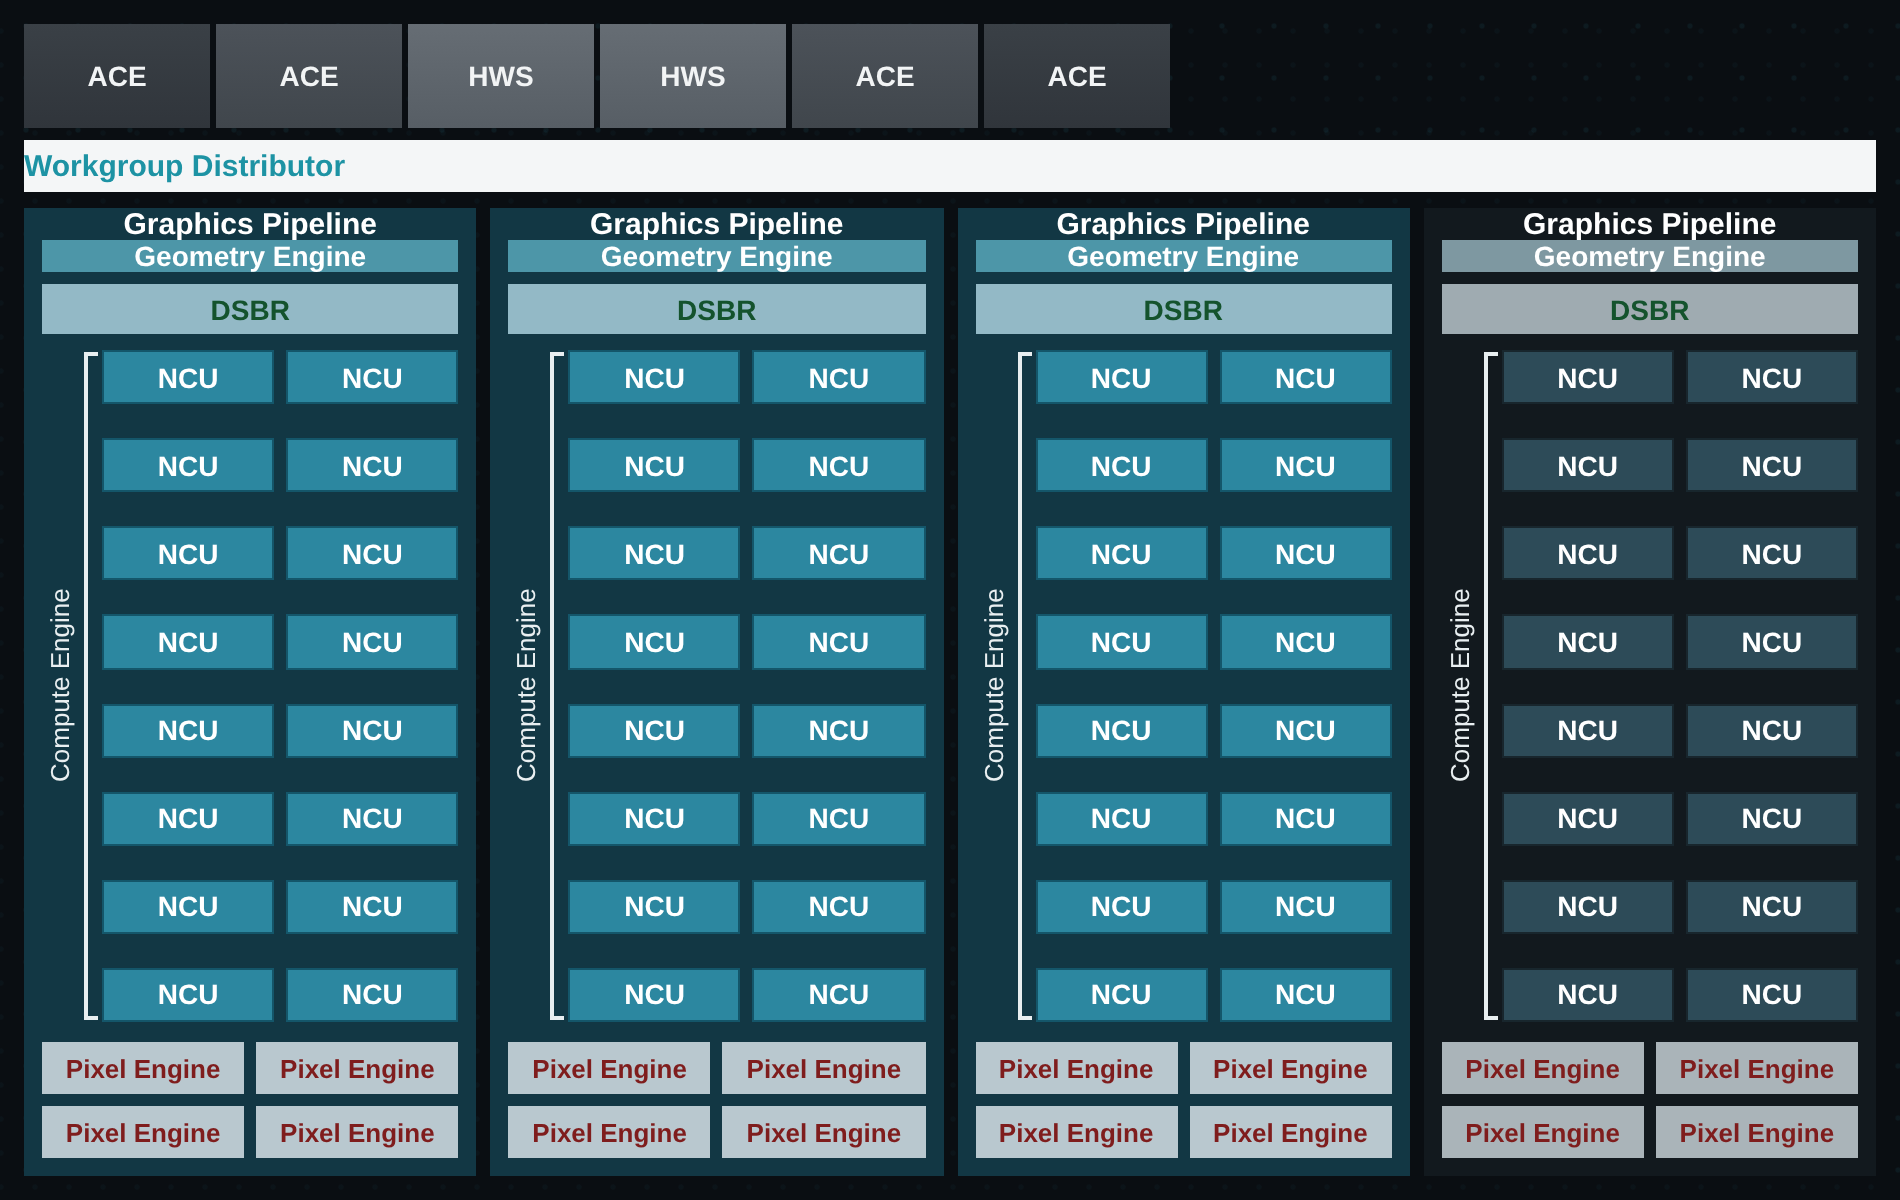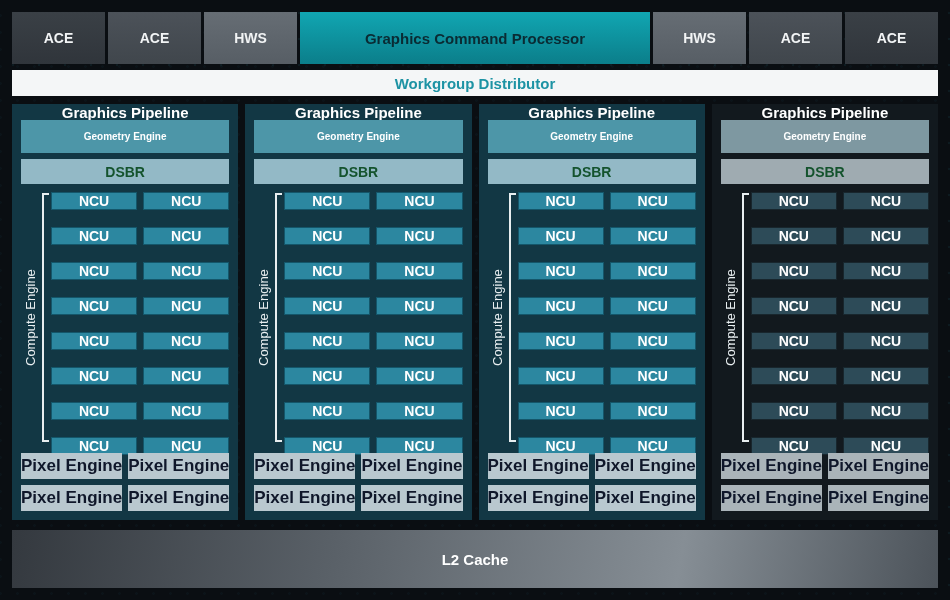--- a/index.html
+++ b/index.html
@@ -145,7 +145,6 @@
       <div class="tblock ace-dark">ACE</div>
       <div class="tblock ace-mid">ACE</div>
       <div class="tblock hws">HWS</div>
-      <div class="tblock gcp">Graphics Command Processor</div>
       <div class="tblock hws">HWS</div>
       <div class="tblock ace-mid">ACE</div>
       <div class="tblock ace-dark">ACE</div>

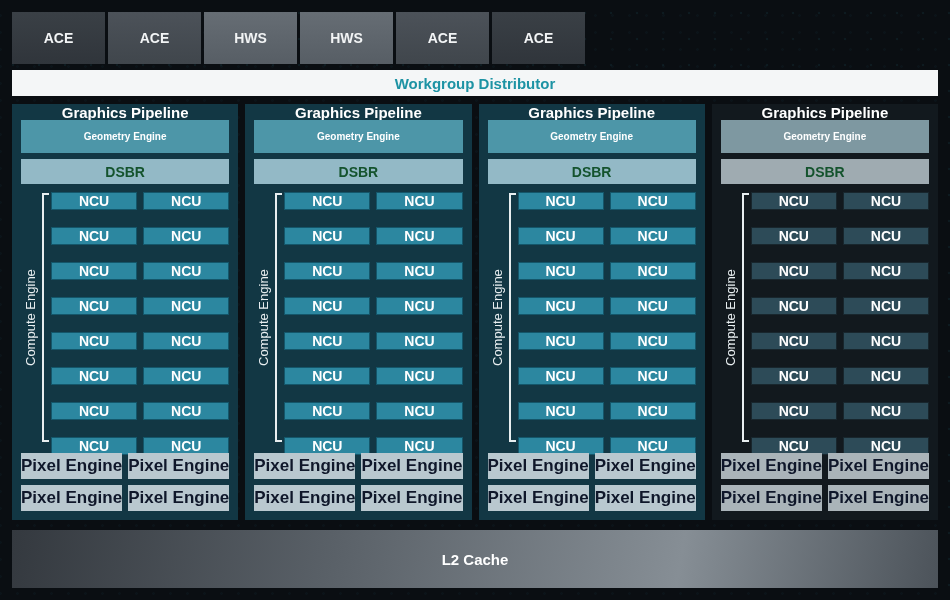--- a/index.html
+++ b/index.html
@@ -47,7 +47,7 @@
   .wgd {
     margin-top: 6px; height: 26px; flex: 0 0 auto;
     background: #f4f6f7;
-    display: flex; align-items: center; justify-content: center;
+    display: flex; align-items: center; justify-content: flex-start;
     color: #1d93a4; font-weight: bold; font-size: 15px;
   }
 

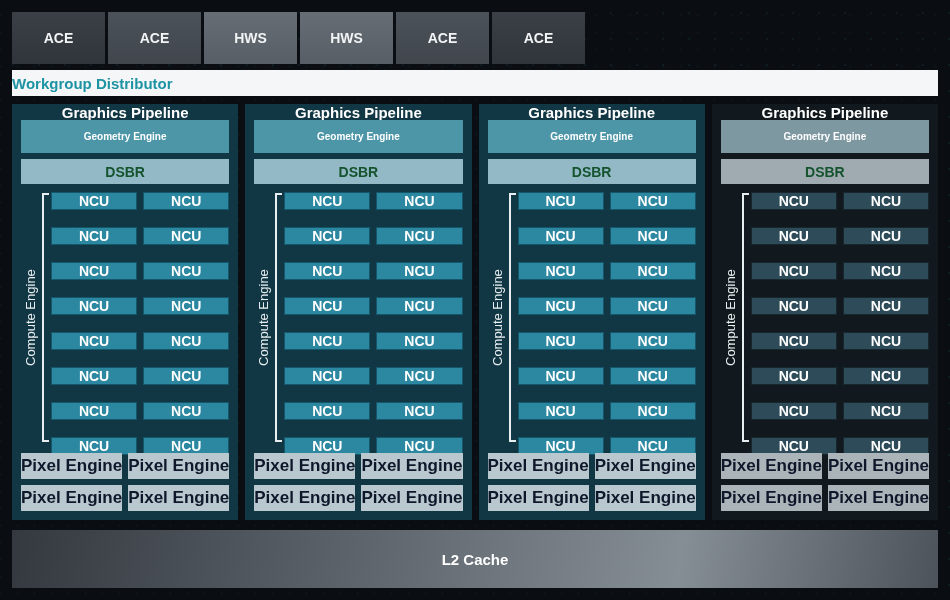--- a/index.html
+++ b/index.html
@@ -69,9 +69,9 @@
     color: #ffffff; font-weight: bold; font-size: 15px;
   }
   .geometry {
-    height: 33px; flex: 0 0 auto; margin-bottom: 6px;
-    display: flex; align-items: center; justify-content: center;
-    color: #ffffff; font-weight: bold; font-size: 10px;
+    height: 16px; flex: 0 0 auto; margin-bottom: 6px;
+    display: flex; align-items: center; justify-content: center;
+    color: #ffffff; font-weight: bold; font-size: 14px;
   }
   .teal  .geometry { background: #4d96a8; }
   .muted .geometry { background: #7e98a1; }

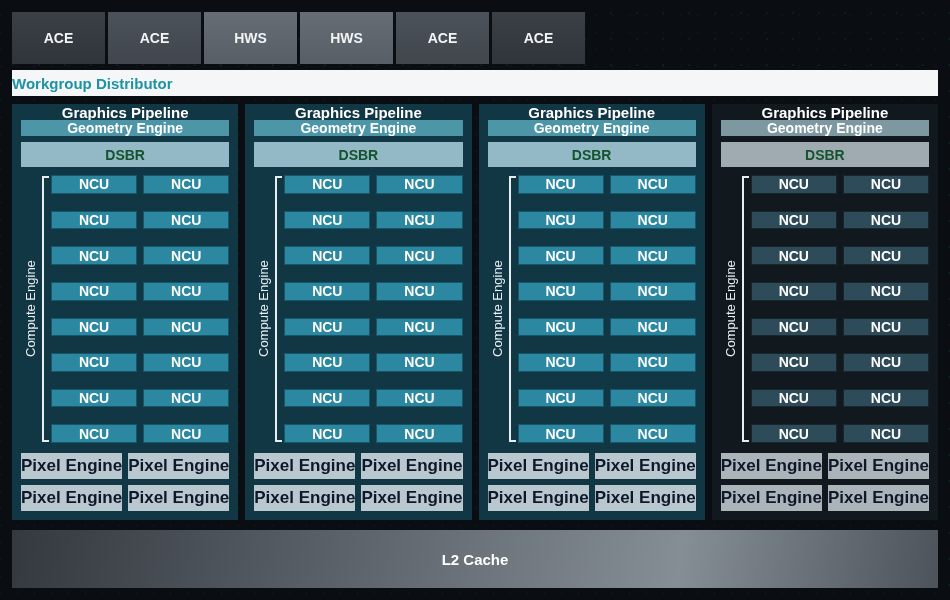--- a/index.html
+++ b/index.html
@@ -123,7 +123,7 @@
   .pixel {
     height: 26px;
     display: flex; align-items: center; justify-content: center;
-    font-weight: bold; font-size: 17px; color: #0f172a;
+    font-weight: bold; font-size: 13px; color: #7f1d1d;
   }
   .teal  .pixel { background: #b9c8cf; }
   .muted .pixel { background: #aab4b9; }

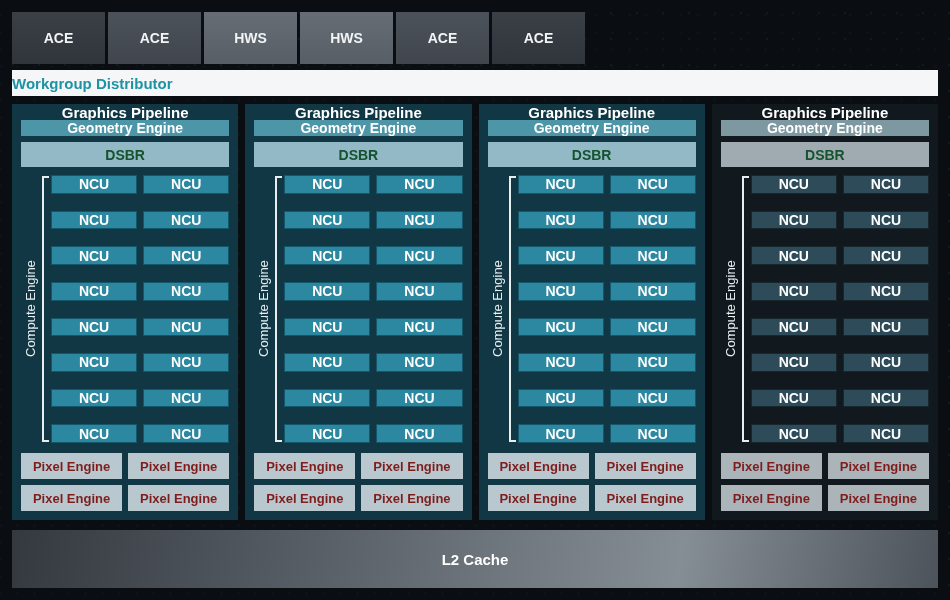--- a/index.html
+++ b/index.html
@@ -297,9 +297,6 @@
       </div>
     </div>
 
-  <div class="l2">
-    <span>L2 Cache</span>
-  </div>
 
 </div>
 

